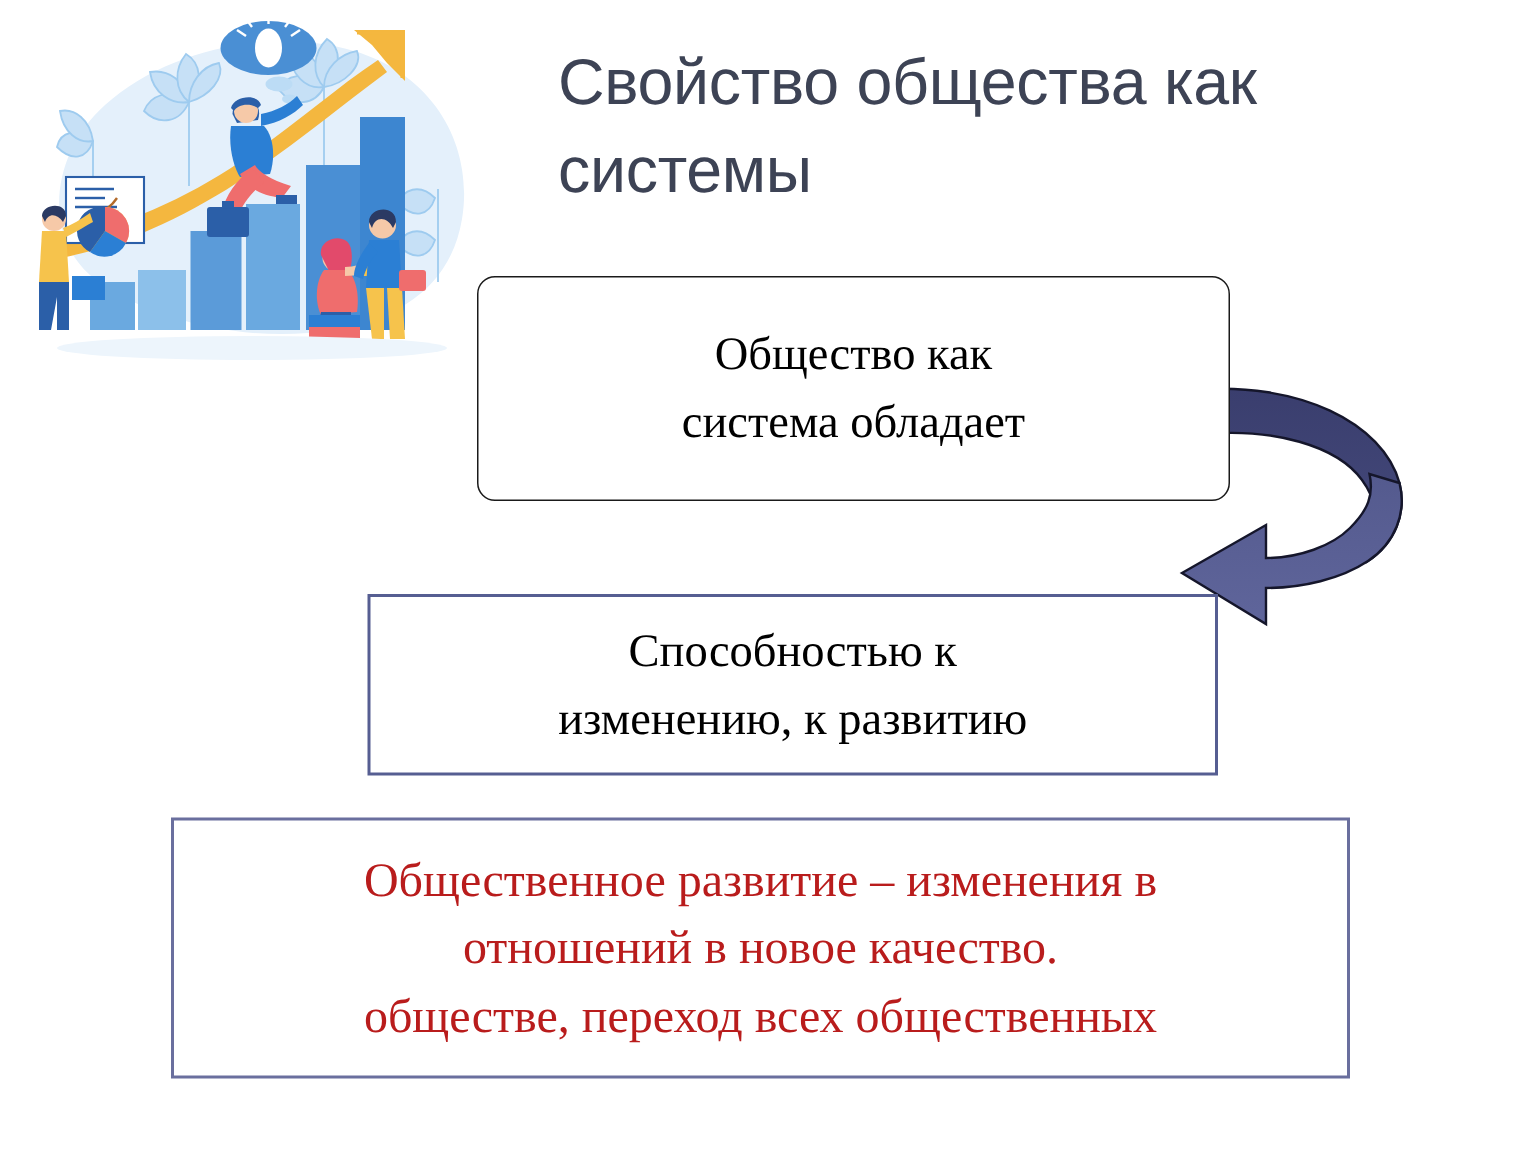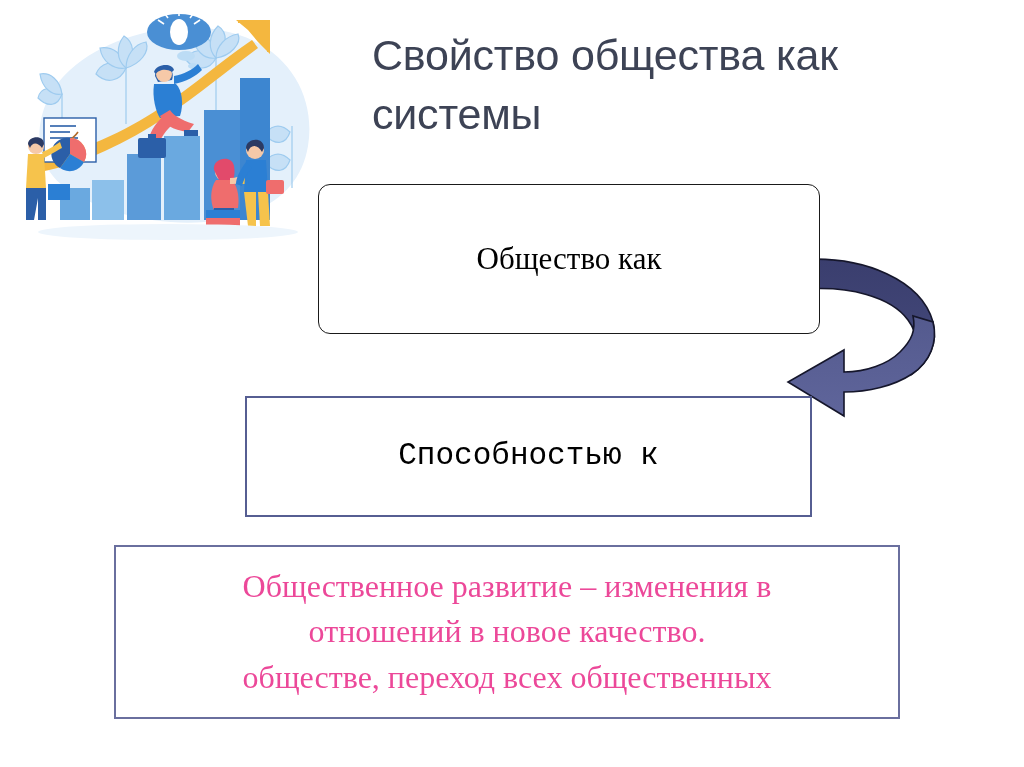--- a/index.html
+++ b/index.html
@@ -280,6 +280,7 @@
   <div id="box-statement">
     <div class="txt">
       <span class="line">Общество как</span>
+      <span class="line">система обладает</span>
     </div>
   </div>
 

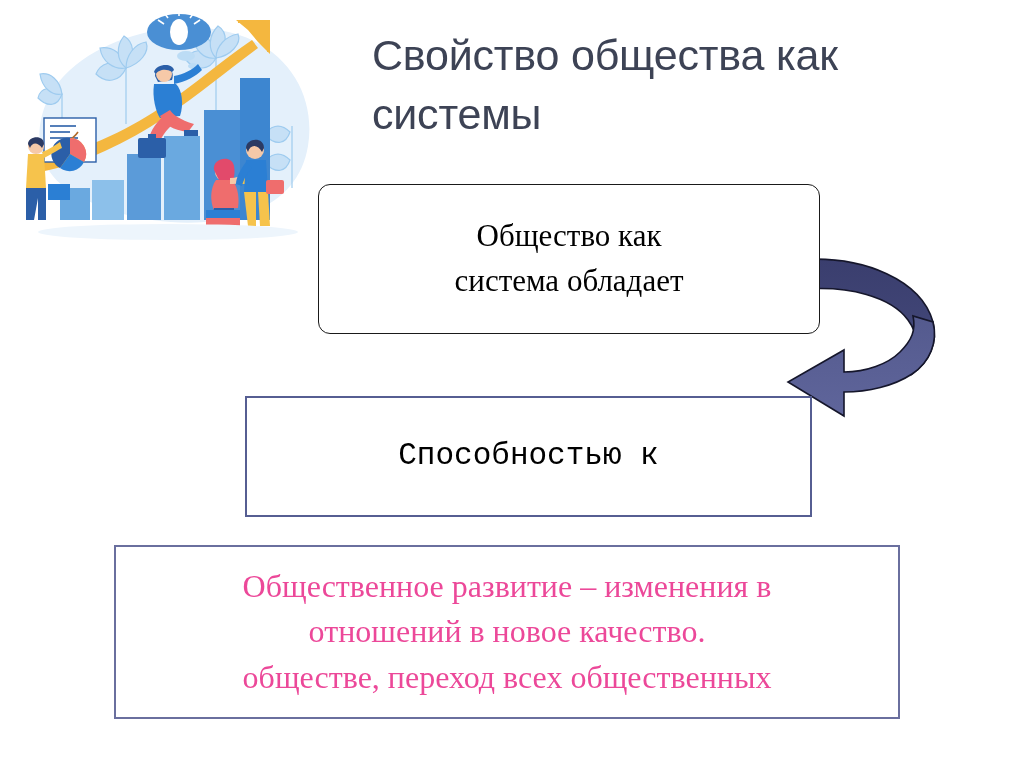--- a/index.html
+++ b/index.html
@@ -100,7 +100,7 @@
     z-index: 3;
   }
   #box-ability .txt {
-    font-family: Liberation Mono, monospace;
+    font-family: Liberation Serif, serif;
     font-size: 31px;
     line-height: 1.42;
     color: #000000;

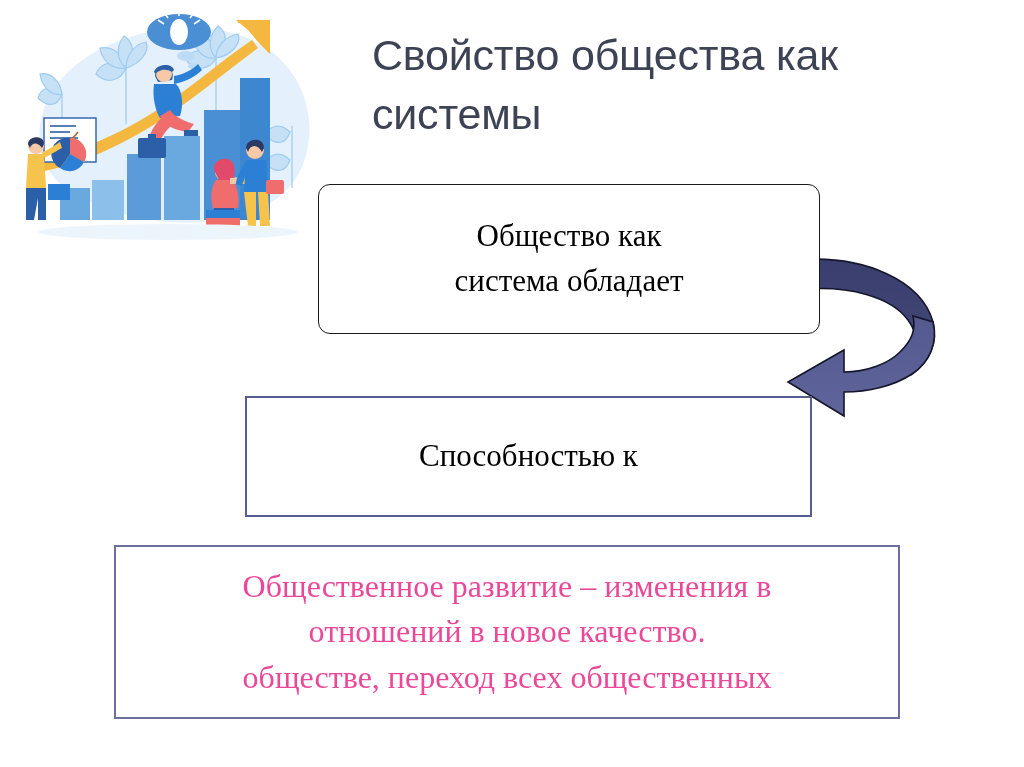--- a/index.html
+++ b/index.html
@@ -287,6 +287,7 @@
   <div id="box-ability">
     <div class="txt">
       <span class="line">Способностью к</span>
+      <span class="line">изменению, к развитию</span>
     </div>
   </div>
 

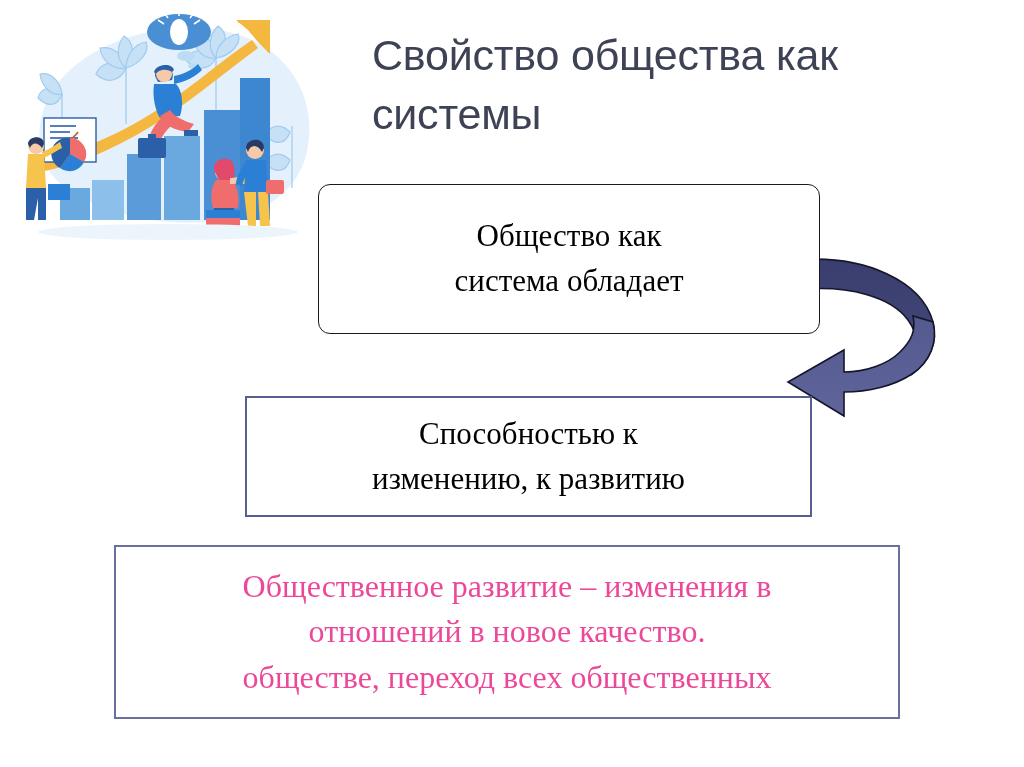--- a/index.html
+++ b/index.html
@@ -127,7 +127,7 @@
     font-family: "Liberation Serif", serif;
     font-size: 32px;
     line-height: 1.42;
-    color: #ec4899;
+    color: #b91c1c;
     text-align: center;
     padding: 0 12px;
   }

